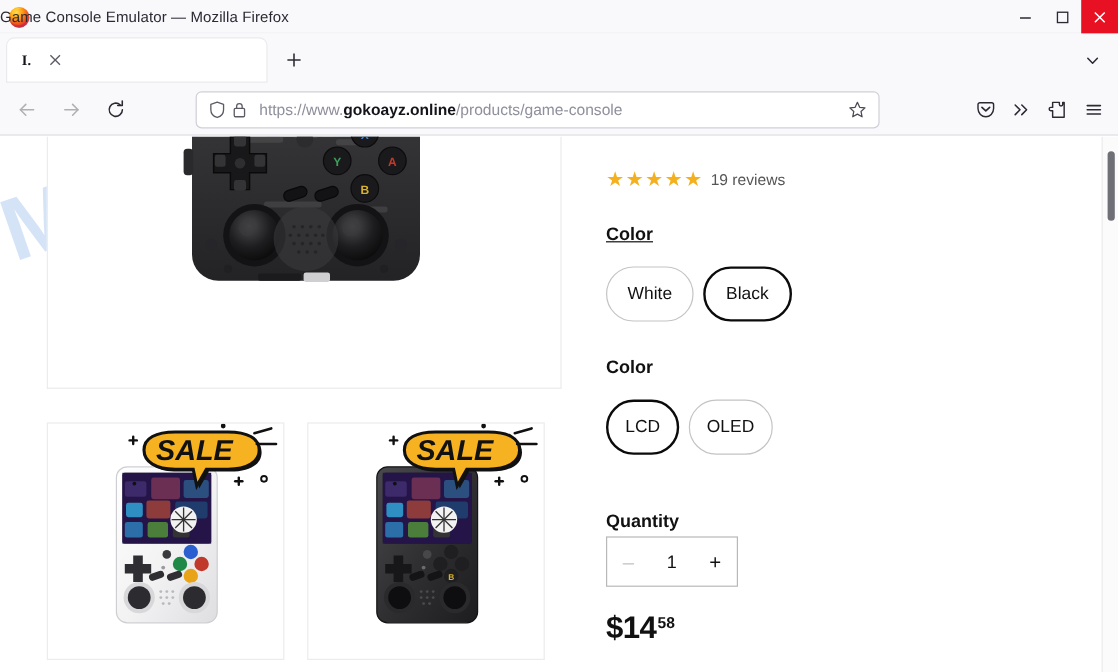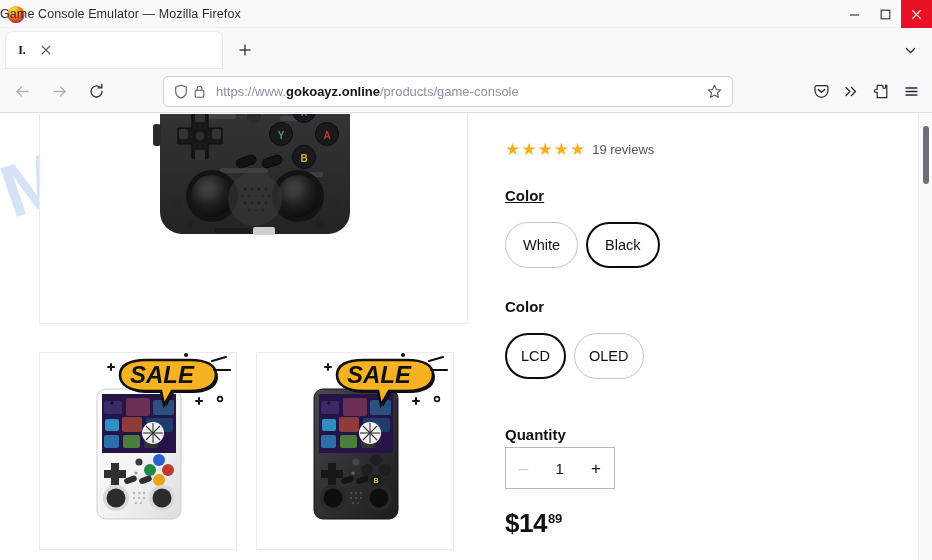--- a/index.html
+++ b/index.html
@@ -604,7 +604,7 @@
 
         <div class="price">
           <span class="price-main">$14</span>
-          <span class="price-cents">89</span>
+          <span class="price-cents">58</span>
         </div>
 
       </div>

